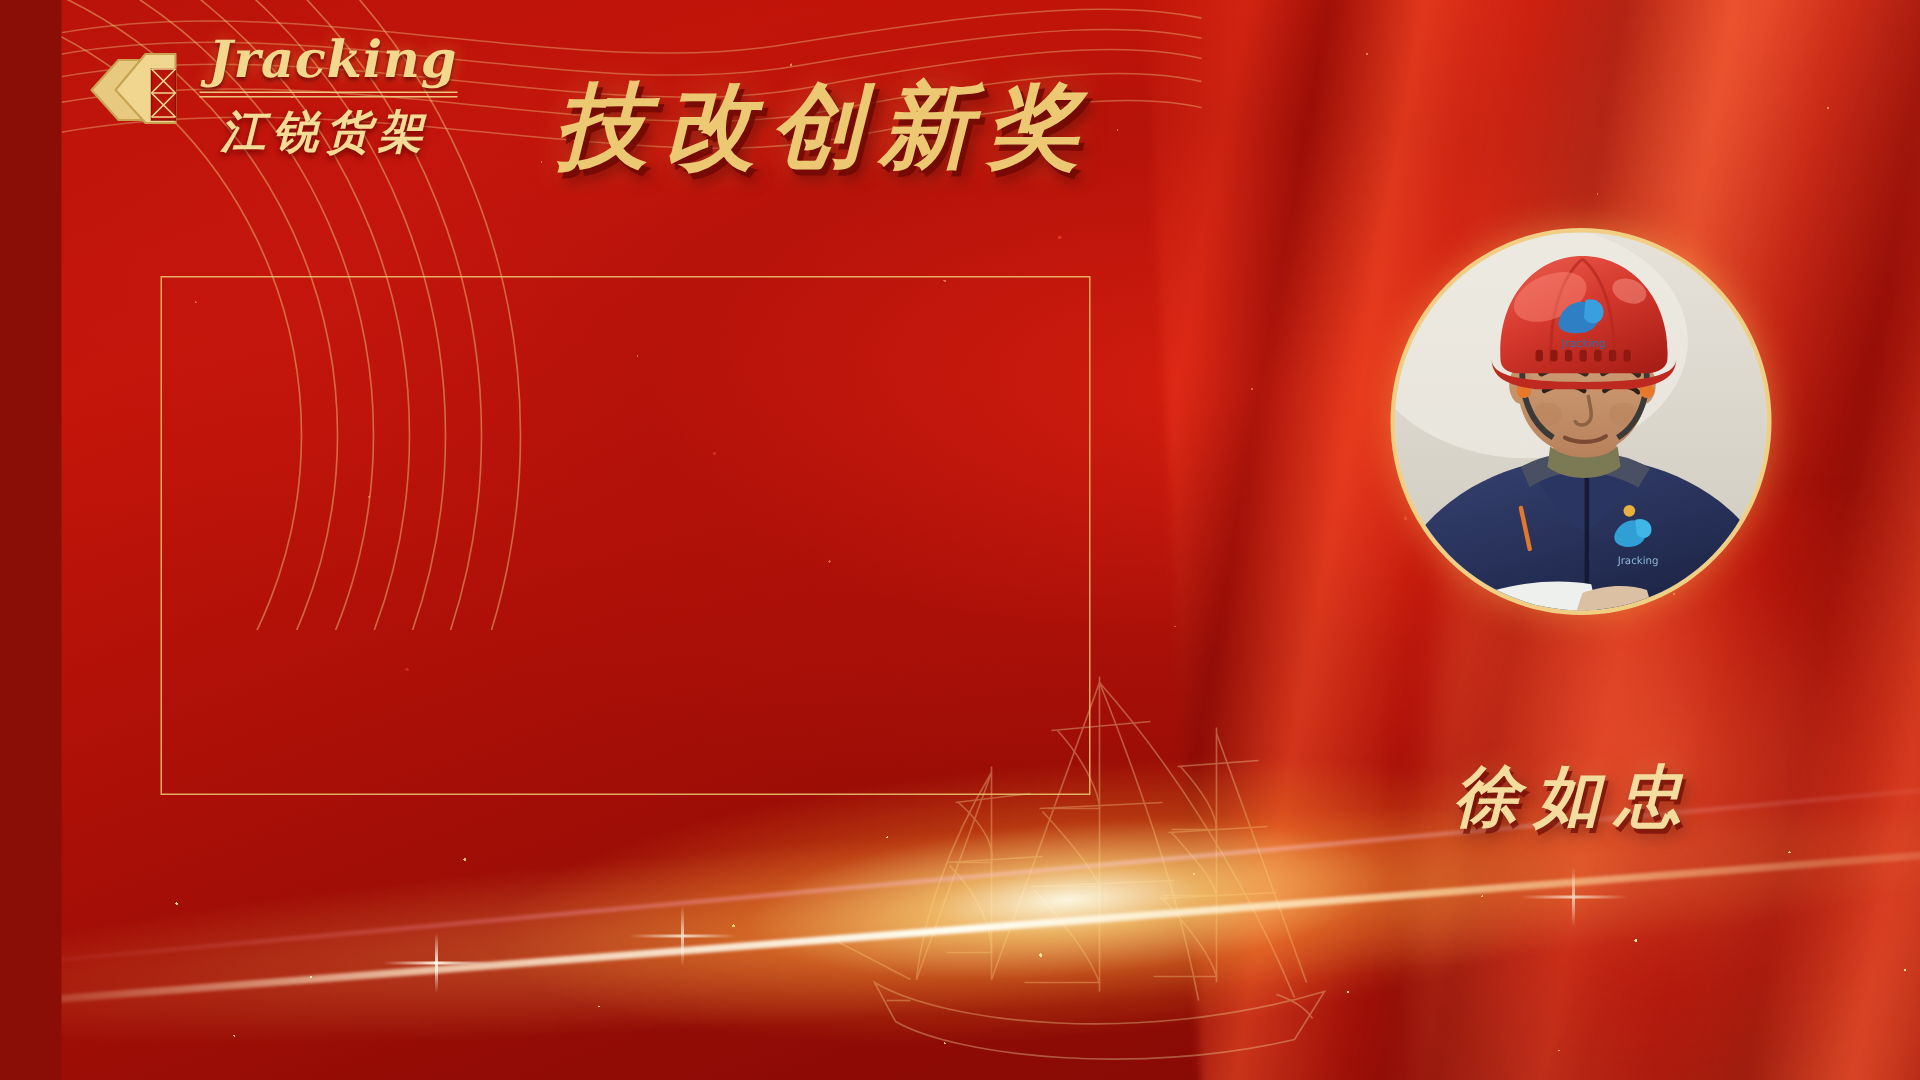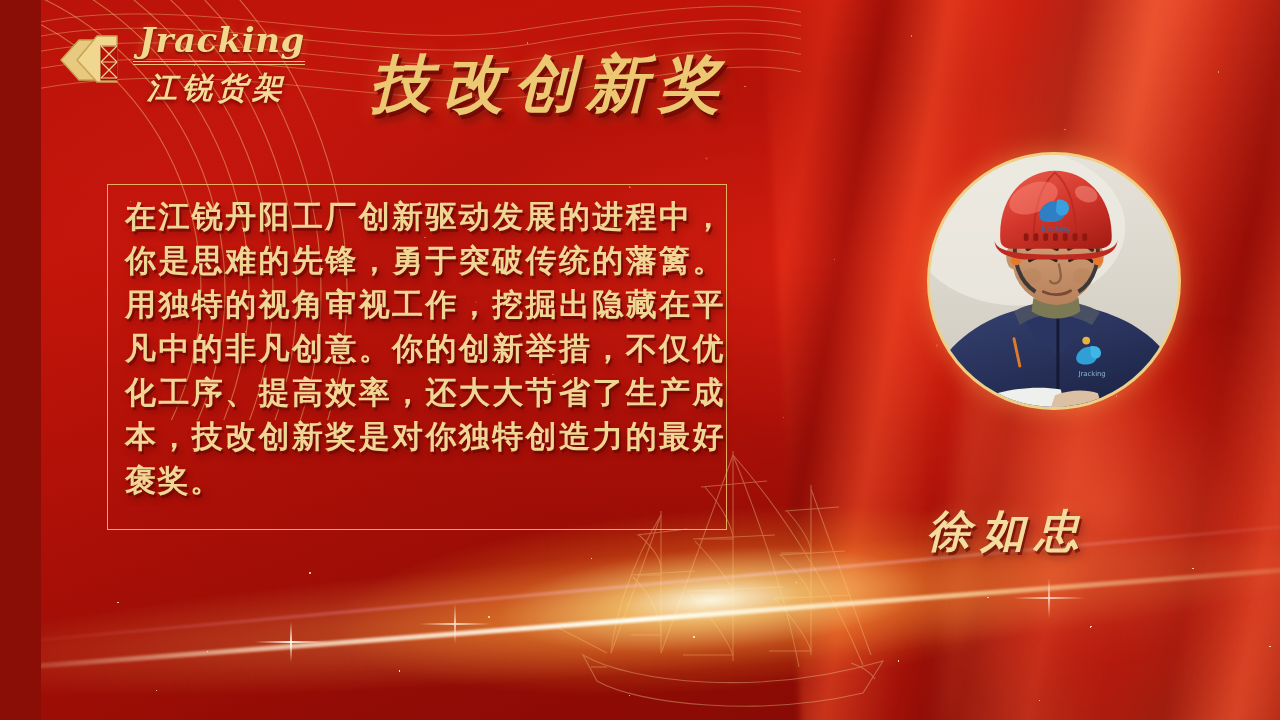--- a/index.html
+++ b/index.html
@@ -308,7 +308,6 @@
   <div id="title">技改创新奖</div>
 
   <div id="panel"></div>
-  <div id="panel-text">在江锐丹阳工厂创新驱动发展的进程中，你是思难的先锋，勇于突破传统的藩篱。用独特的视角审视工作，挖掘出隐藏在平凡中的非凡创意。你的创新举措，不仅优化工序、提高效率，还大大节省了生产成本，技改创新奖是对你独特创造力的最好褒奖。</div>
 
   <div id="portrait">
     <div class="photo">

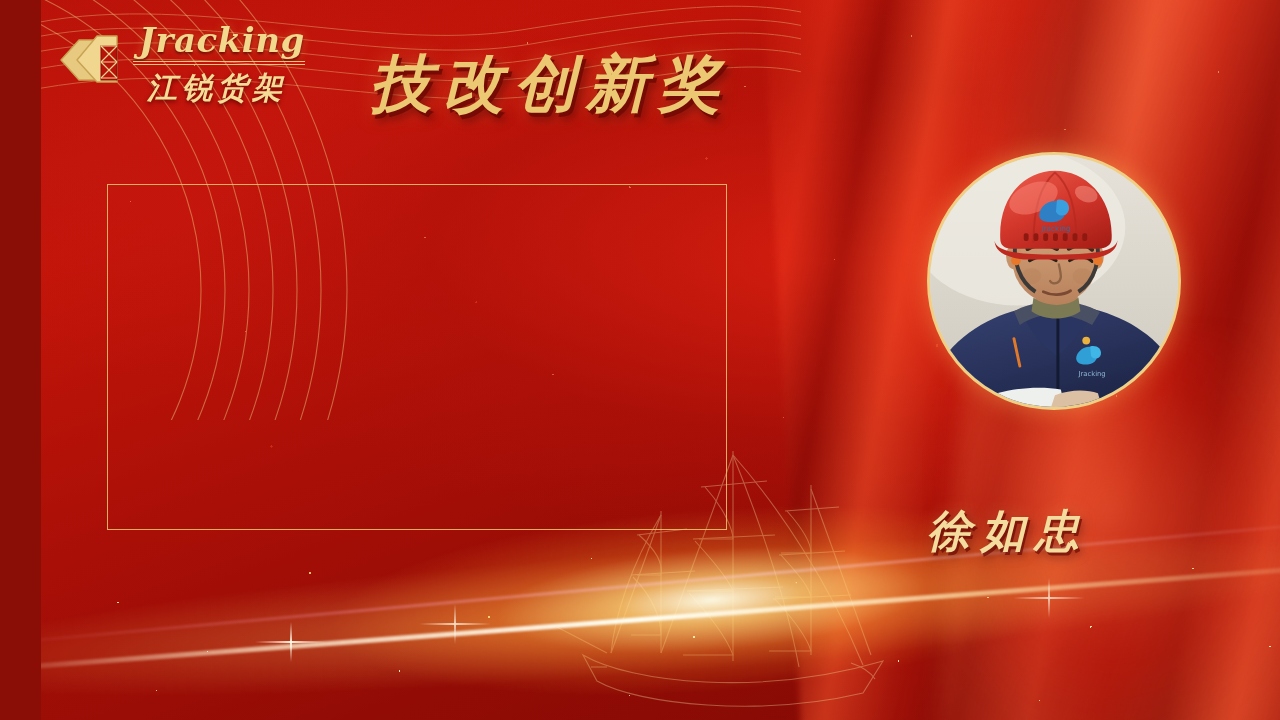--- a/index.html
+++ b/index.html
@@ -193,7 +193,7 @@
 
   
   #name {
-    position:absolute; left:840px; top:502px; width:254px; text-align:center;
+    position:absolute; left:928px; top:502px; width:254px; 
     font-family:Liberation Mono, monospace;
     font-weight:bold; font-style:italic; font-size:44px; letter-spacing:10px;
     color:#f3dc9d;

